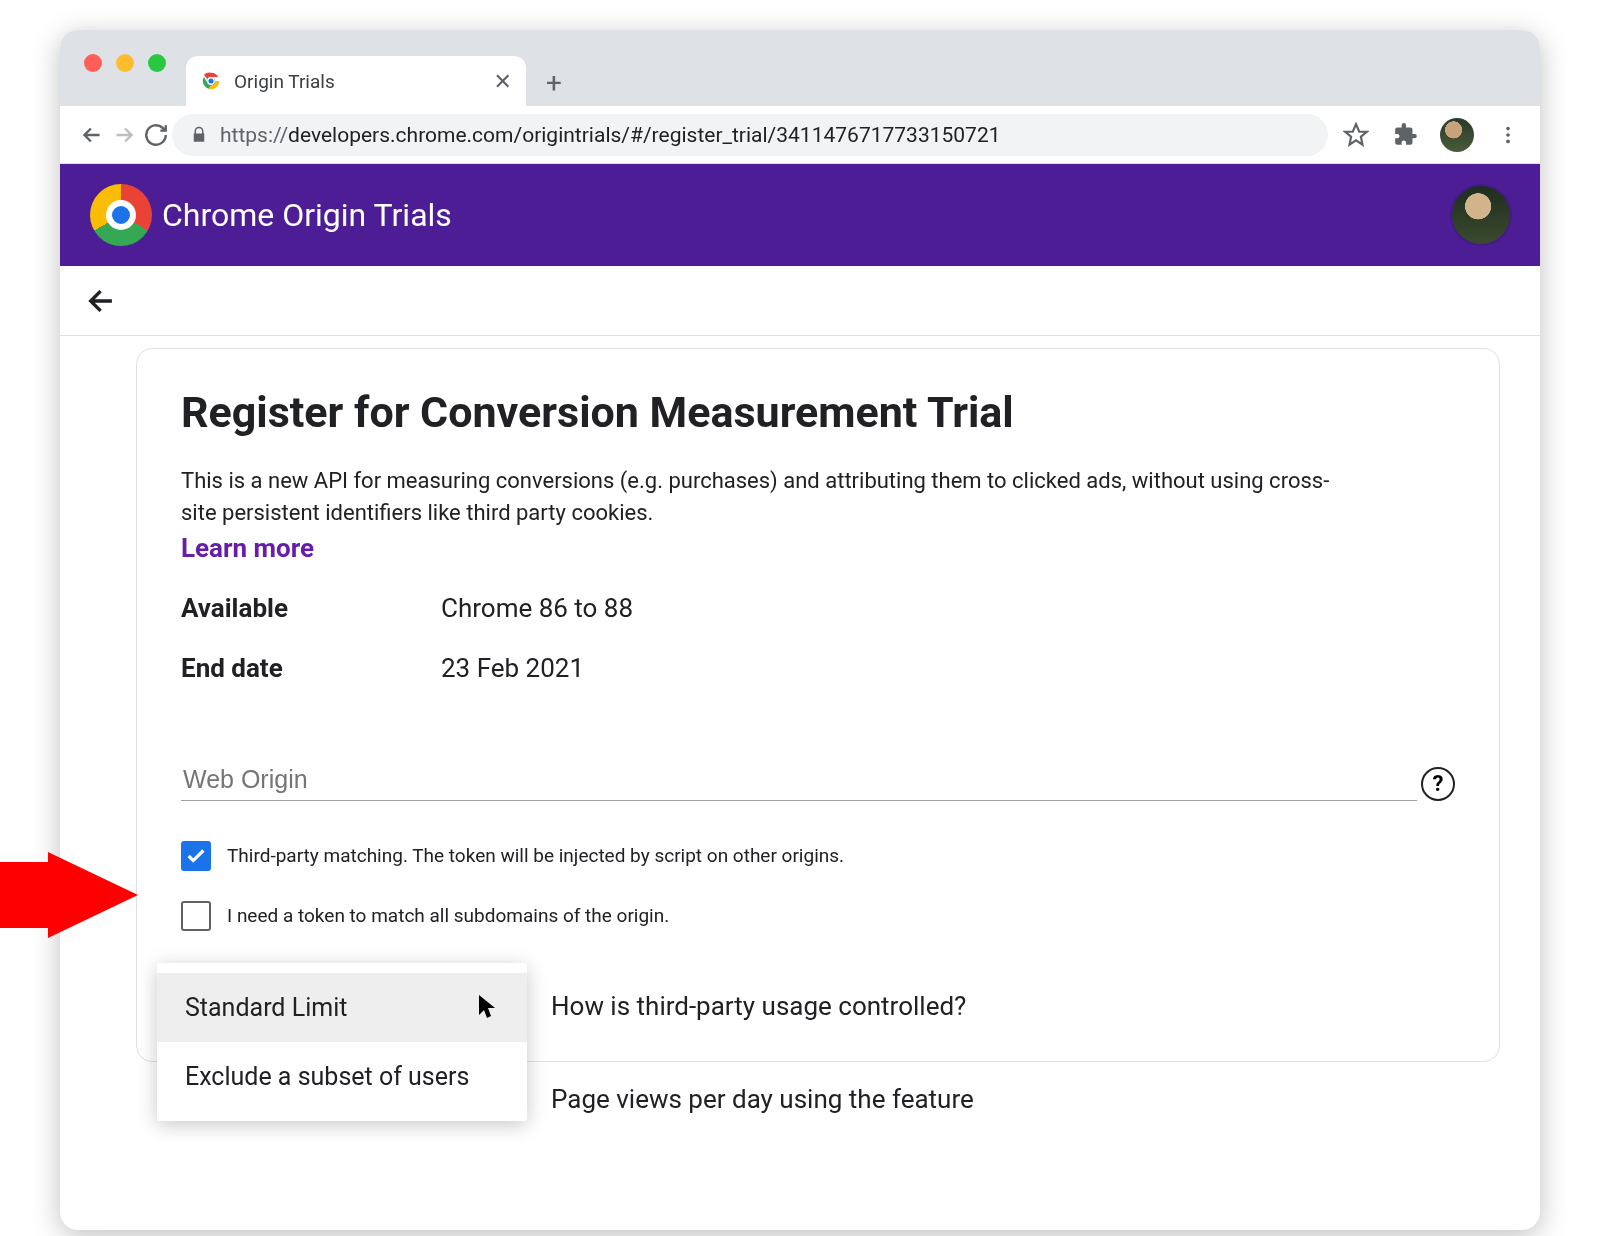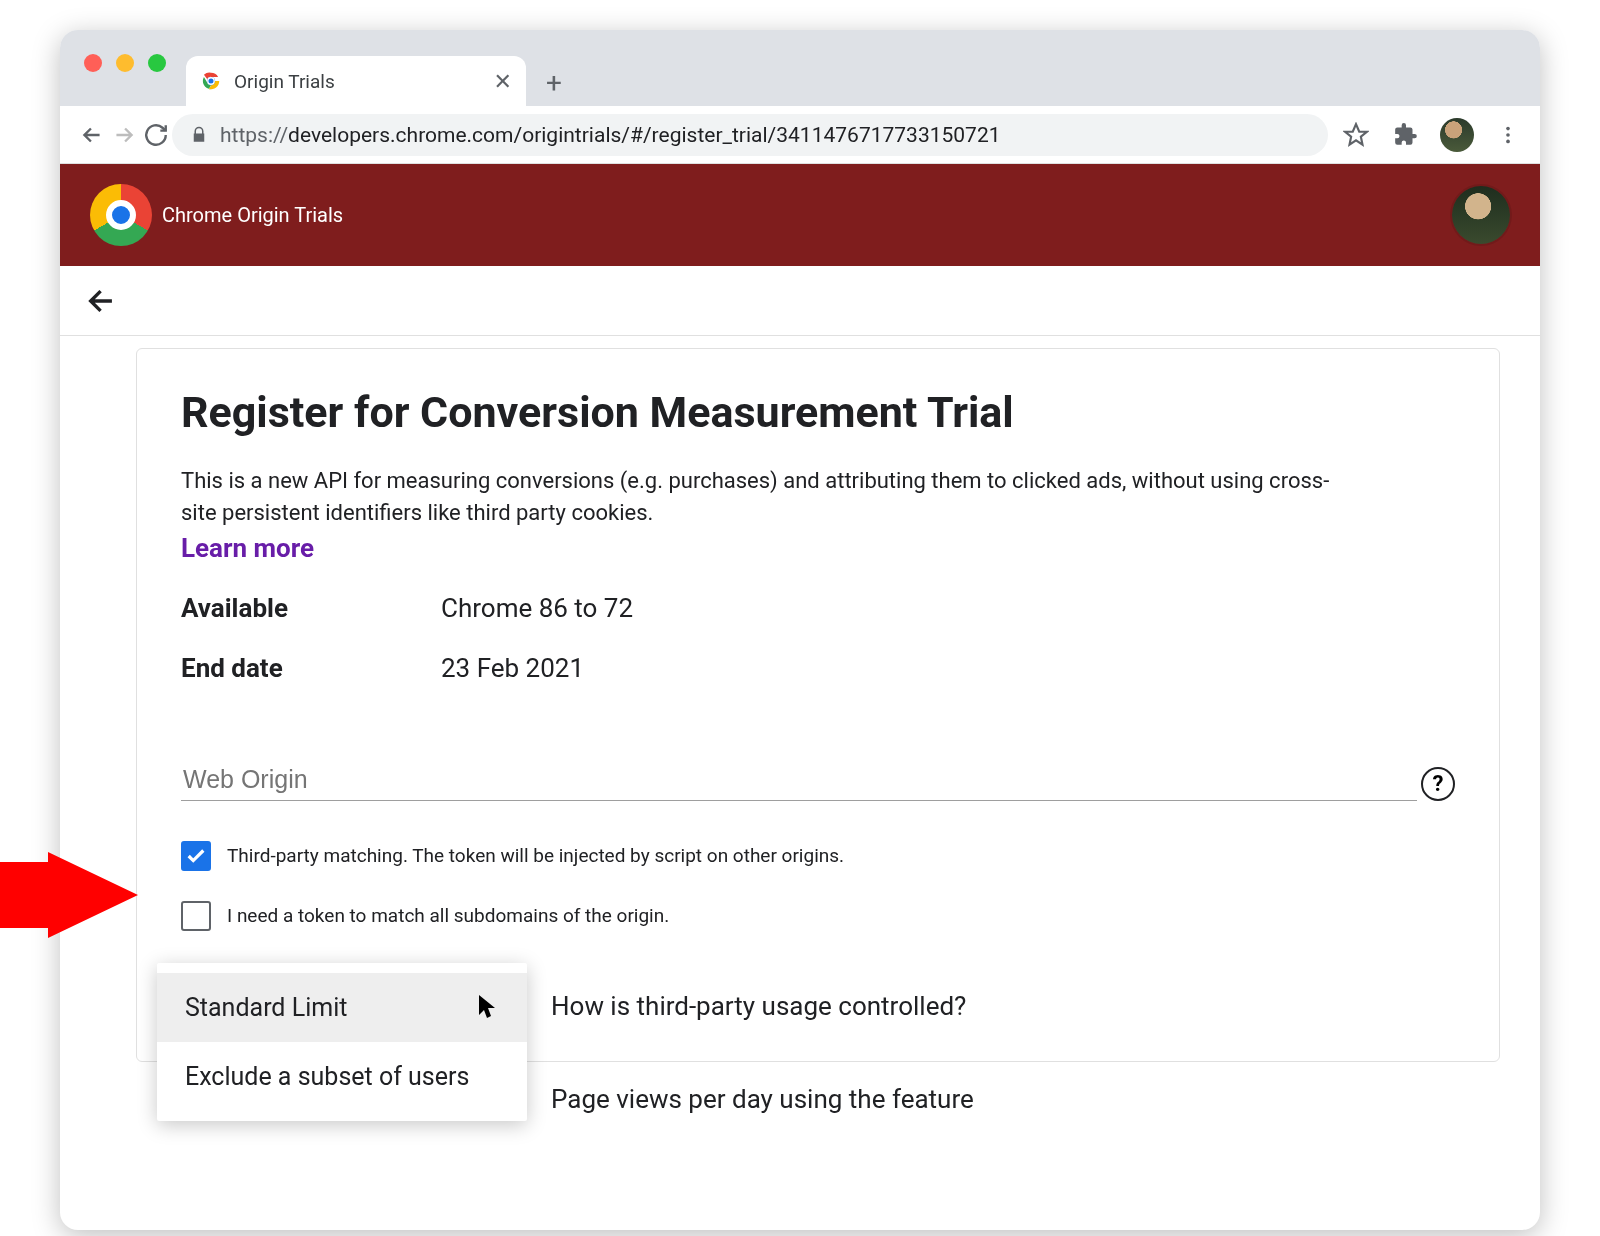--- a/index.html
+++ b/index.html
@@ -90,12 +90,12 @@
   
   .app-header {
     height: 102px;
-    background: #7f1d1d;
+    background: #4c1d95;
     display: flex;
     align-items: center;
     padding: 0 30px;
     color: #fff;
-    font-size: 20px;
+    font-size: 32px;
     font-weight: 400;
     justify-content: space-between;
   }

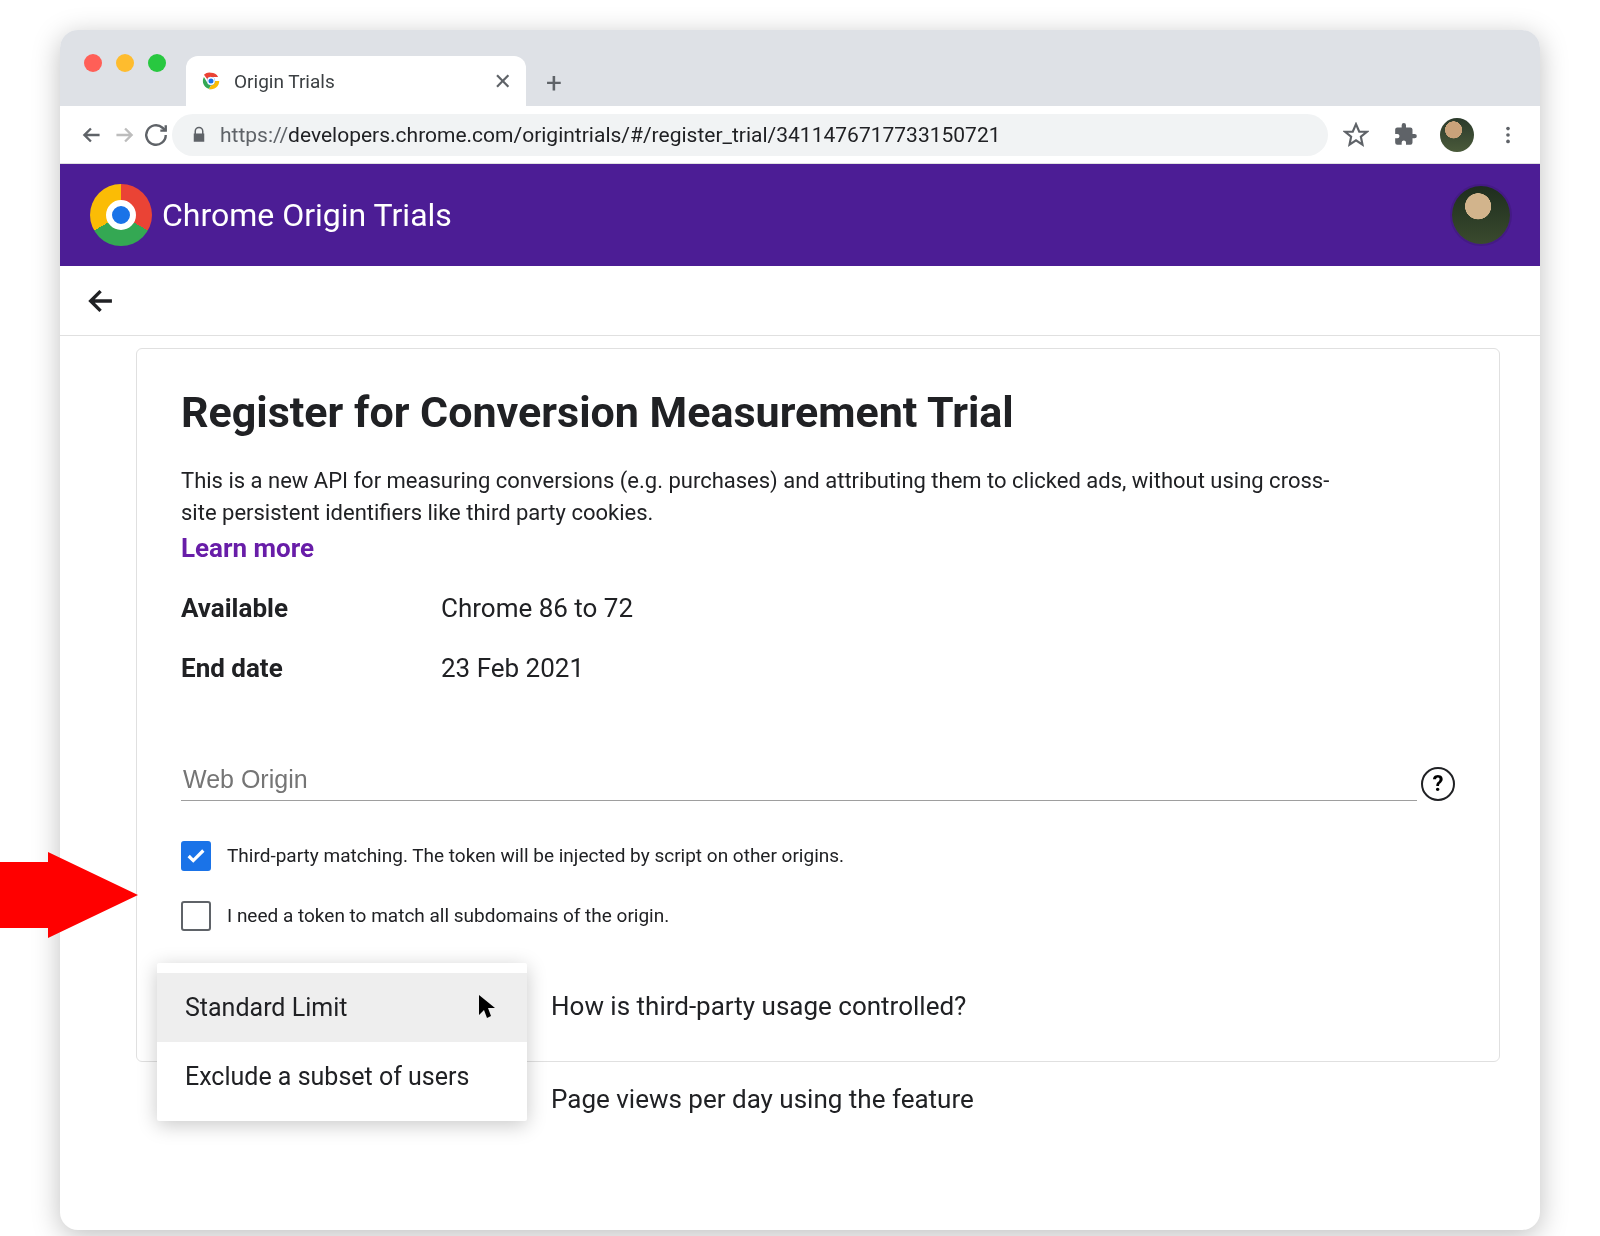--- a/index.html
+++ b/index.html
@@ -116,7 +116,7 @@
   .card {
     margin: 12px 40px 0 76px;
     border: 1px solid #e0e0e0;
-    border-radius: 6px;
+    border-radius: 16px;
     padding: 38px 44px 80px 44px;
     background: #fff;
     position: relative;

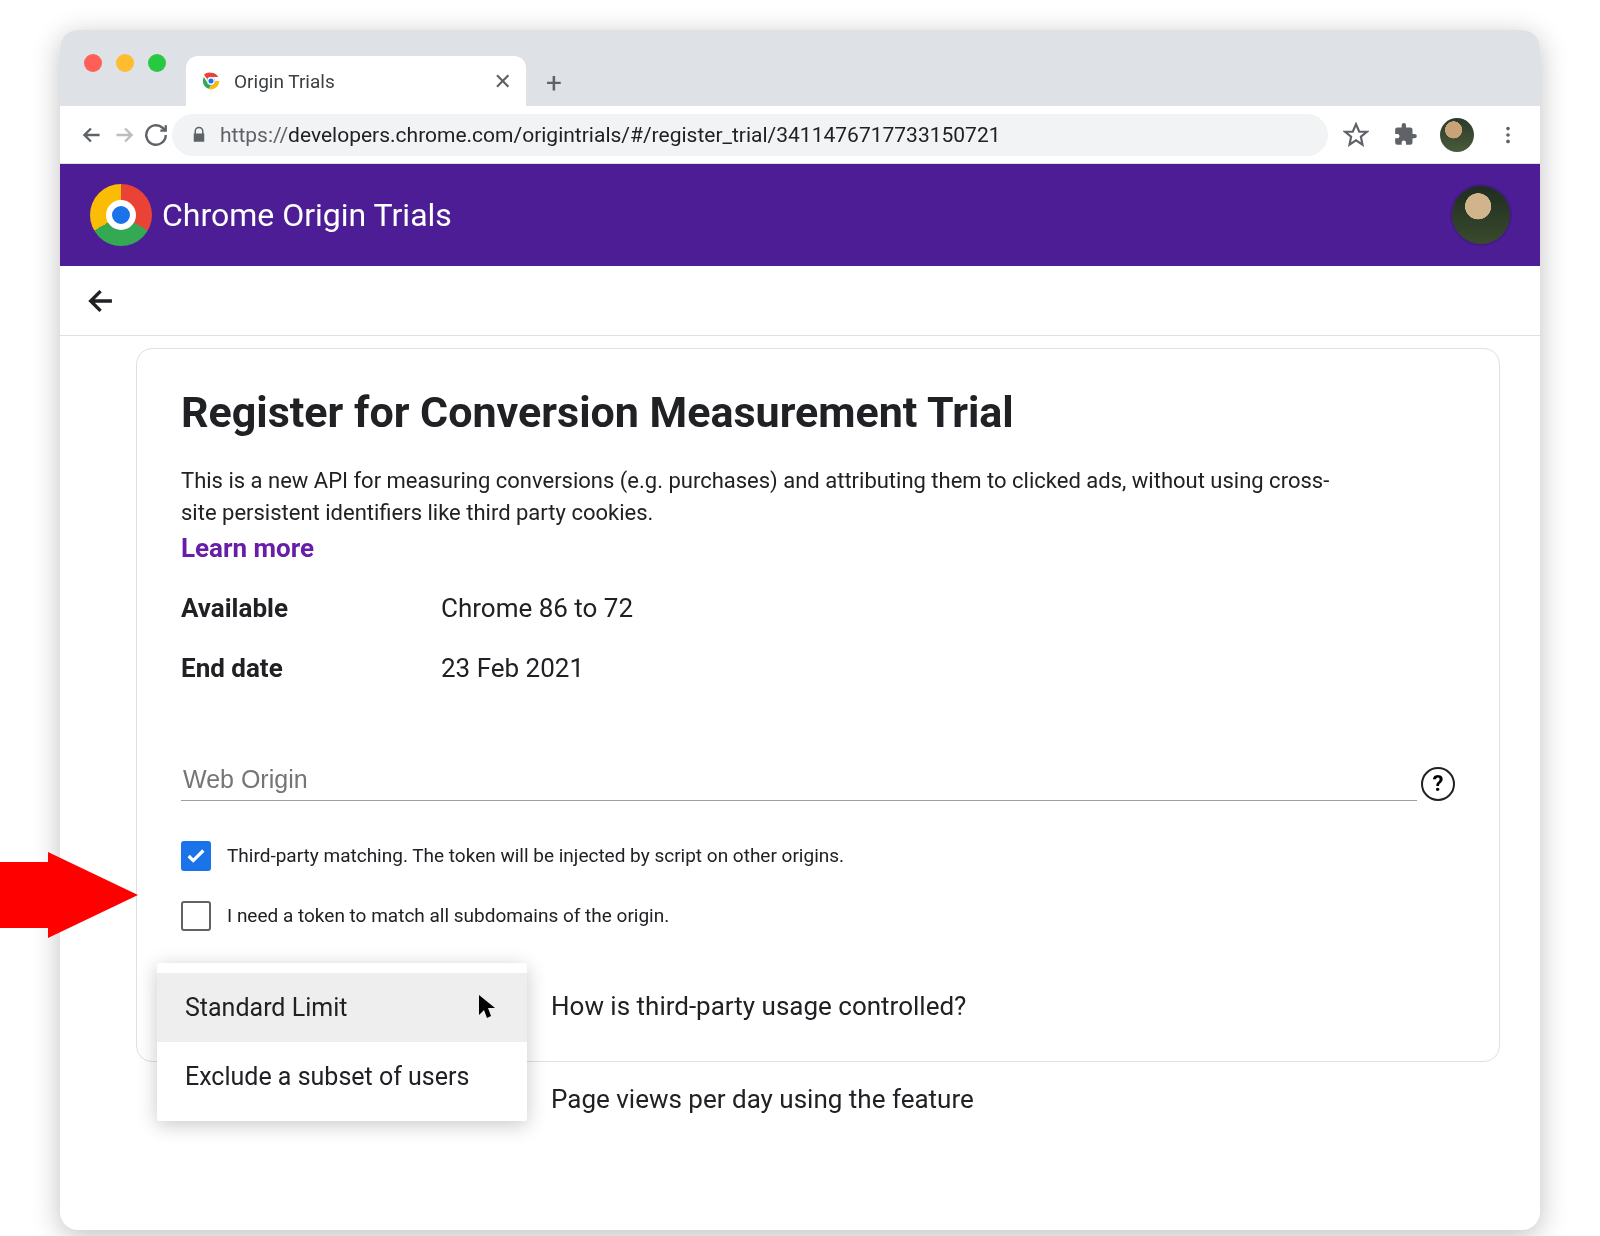--- a/index.html
+++ b/index.html
@@ -271,7 +271,7 @@
 
     <div class="meta-row">
       <div class="meta-label">Available</div>
-      <div class="meta-value">Chrome 86 to 72</div>
+      <div class="meta-value">Chrome 86 to 88</div>
     </div>
     <div class="meta-row">
       <div class="meta-label">End date</div>

